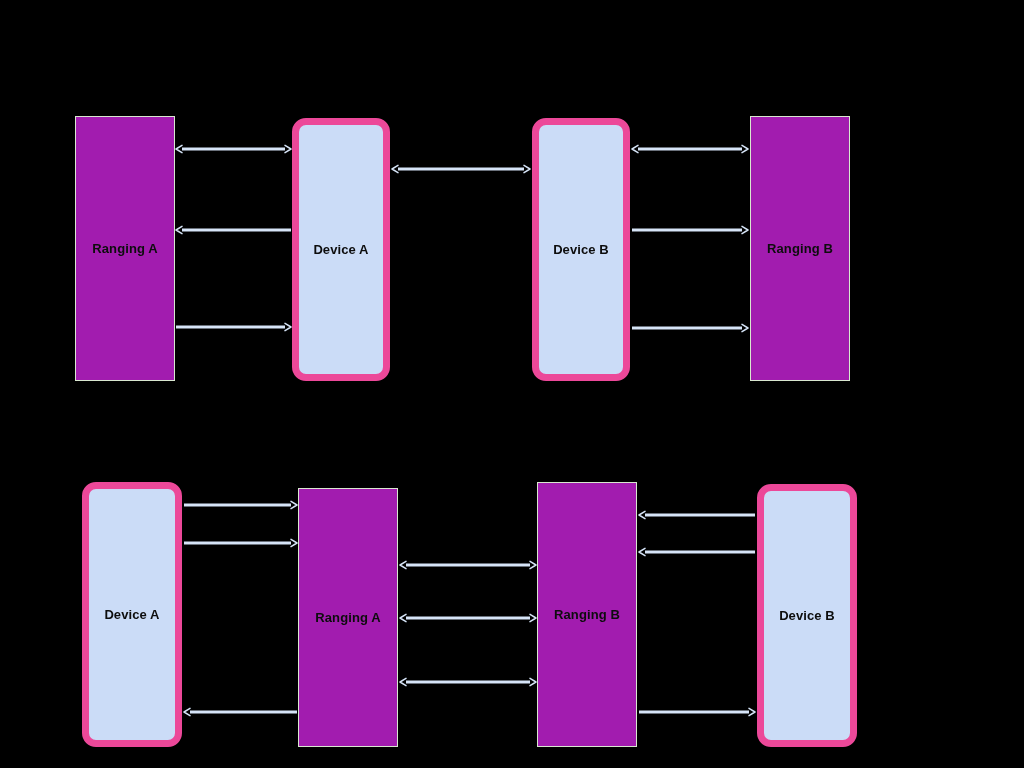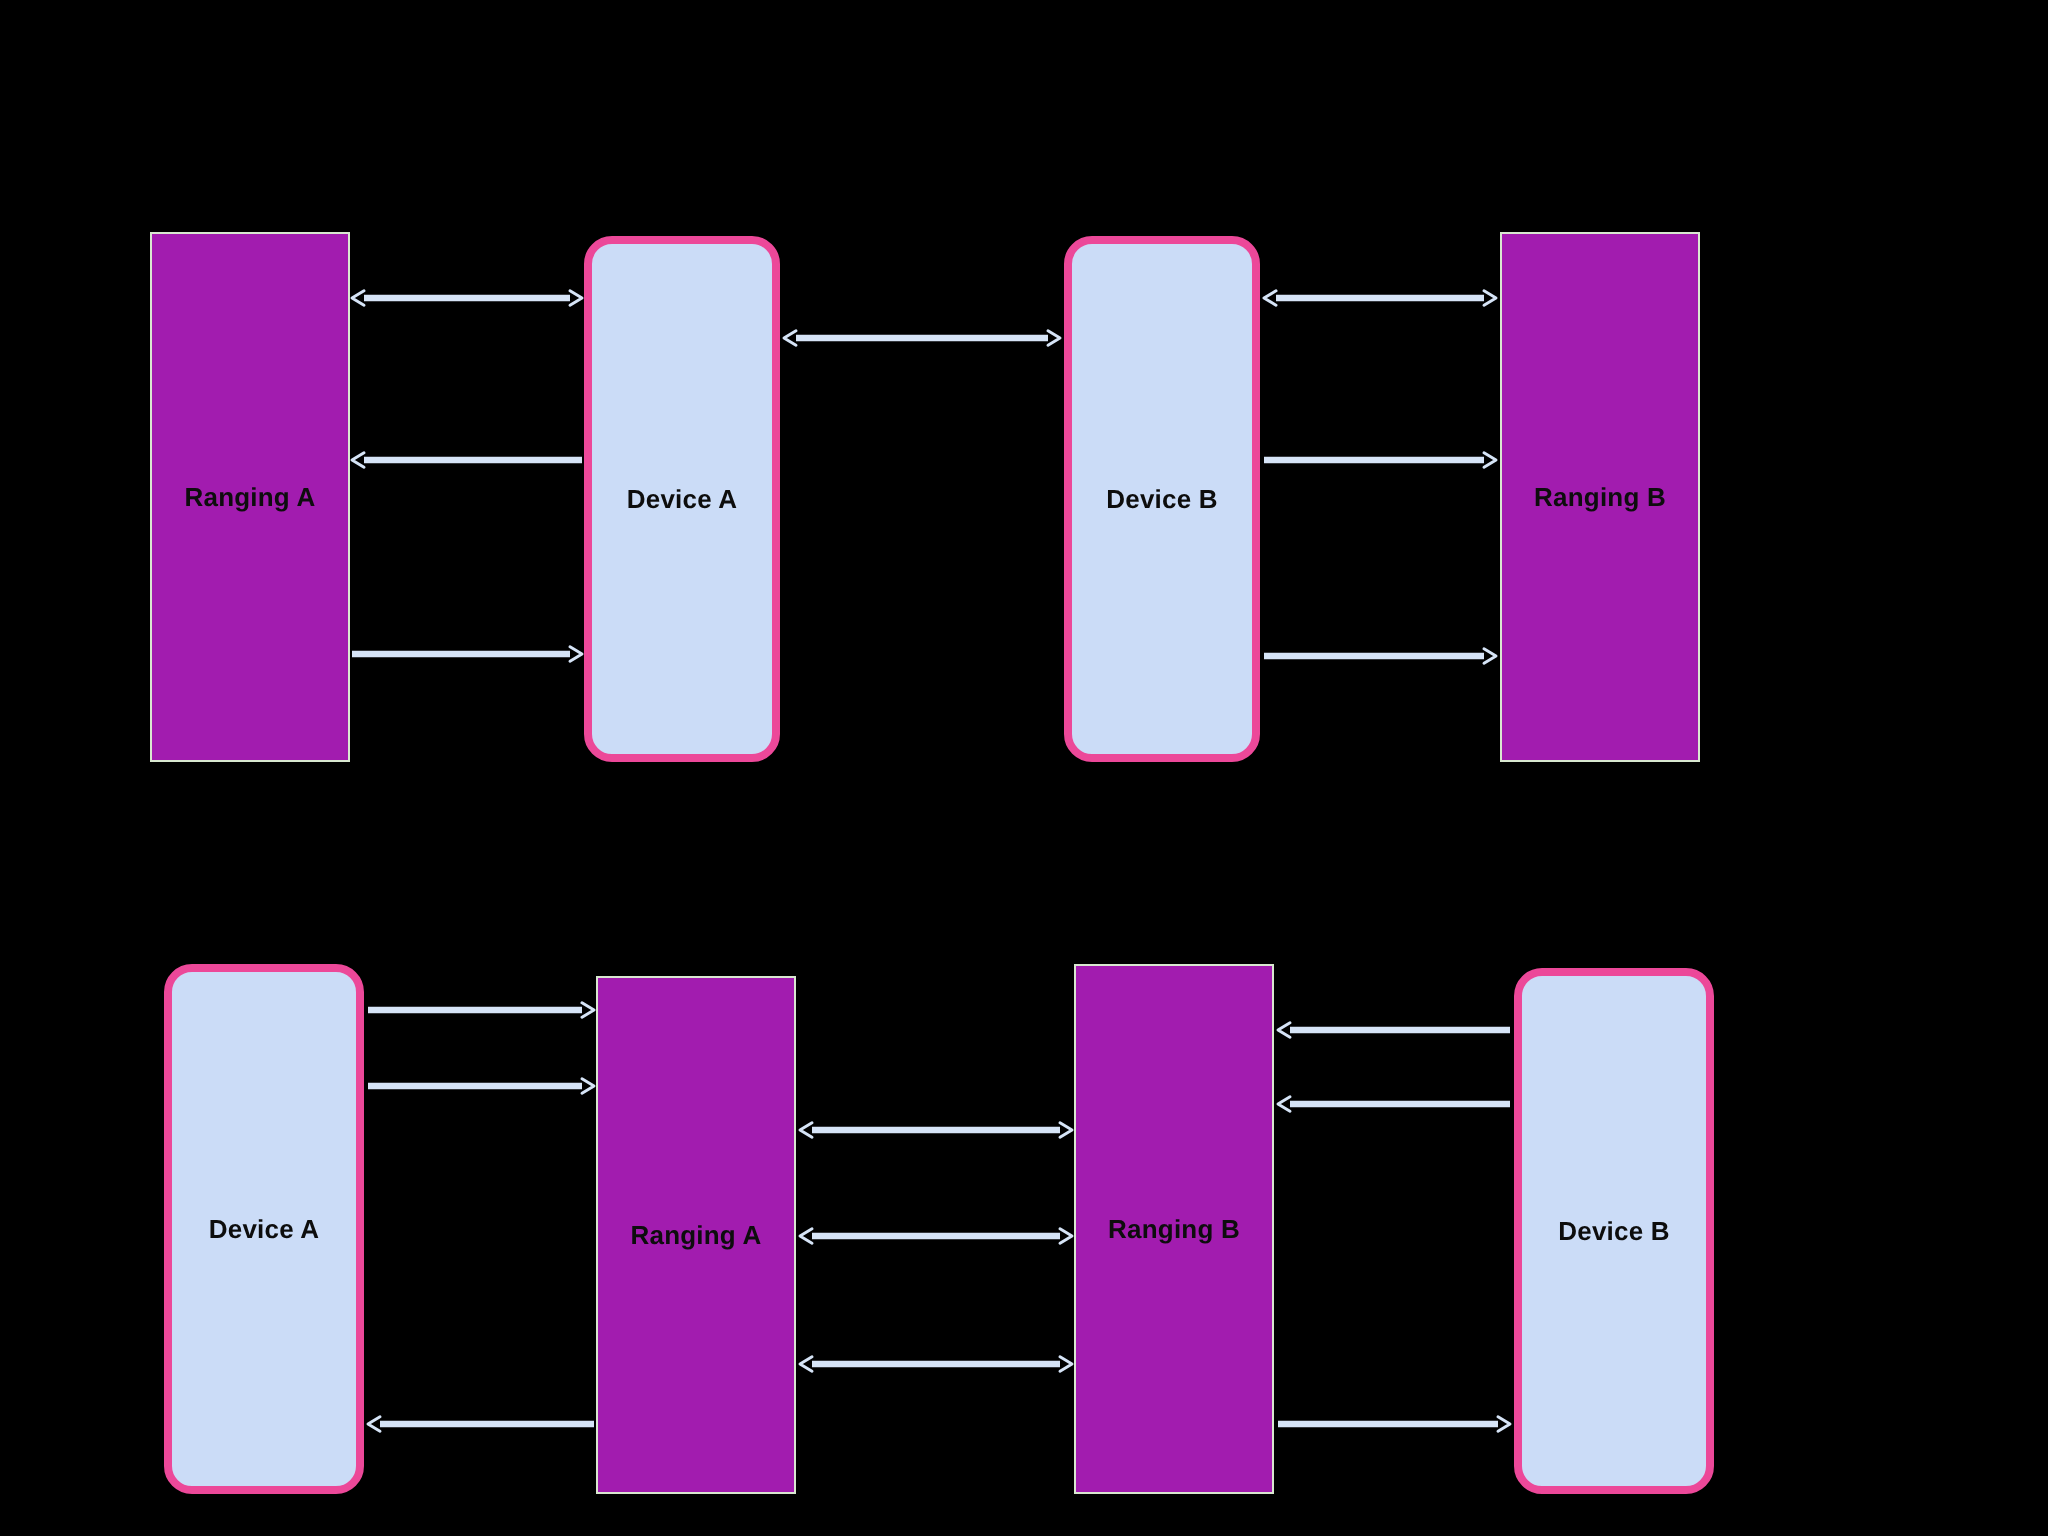--- a/index.html
+++ b/index.html
@@ -40,7 +40,7 @@
   }
   .node.blue {
     background: #cbdcf7;
-    border: 4px solid #ec4899;
+    border: 7px solid #ec4899;
     border-radius: 14px;
   }
   .node .node-label {

